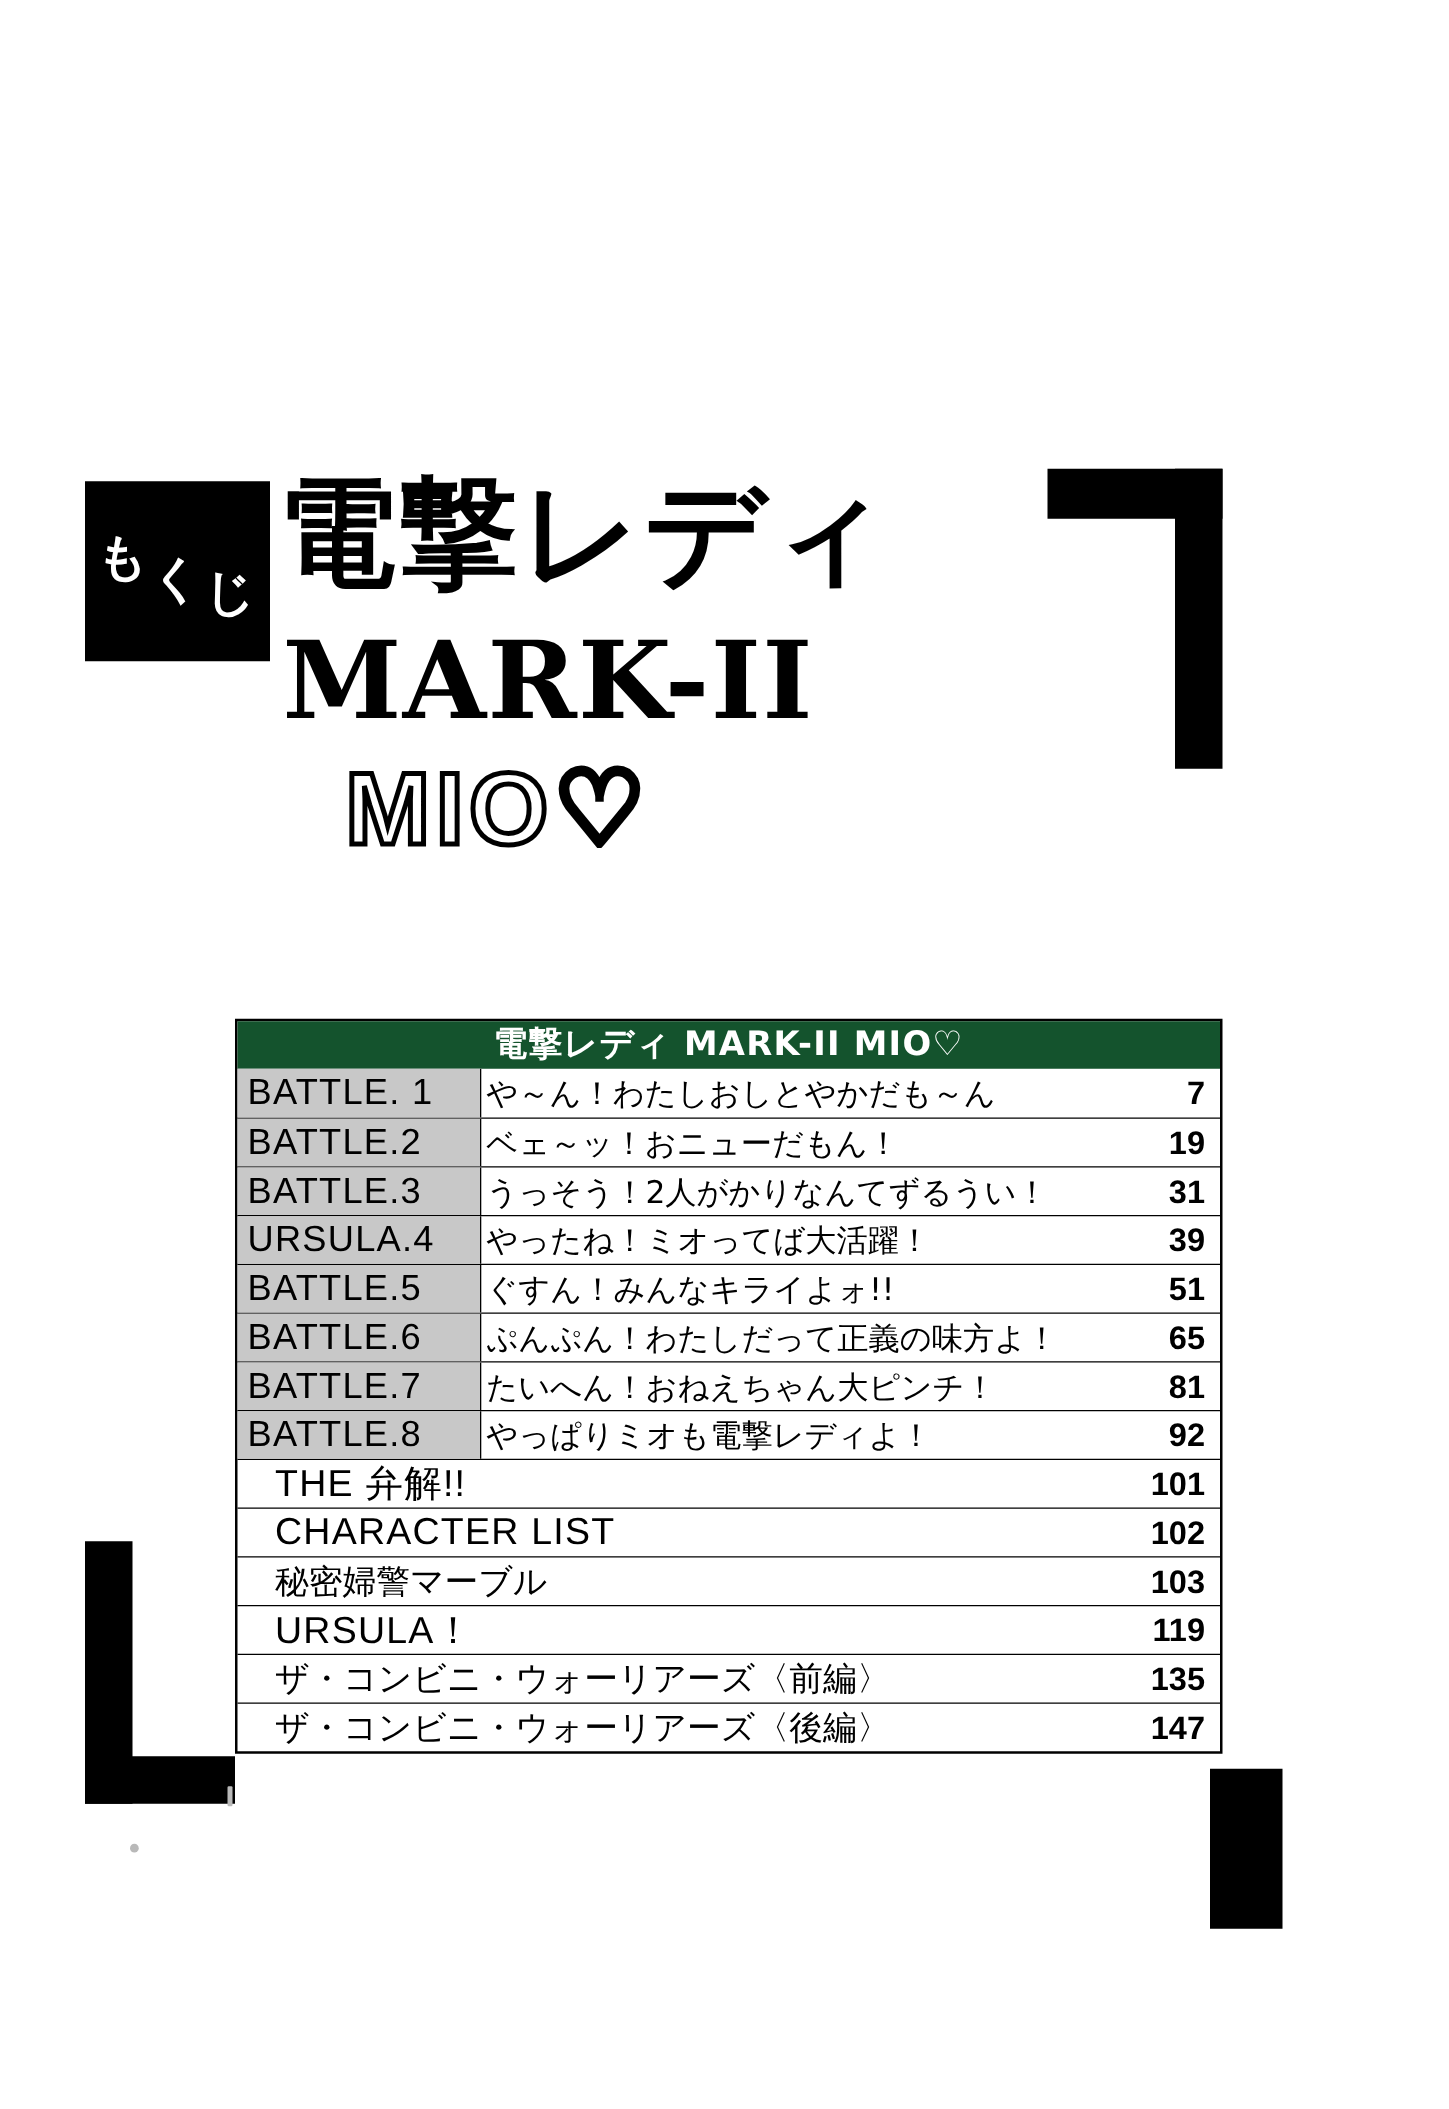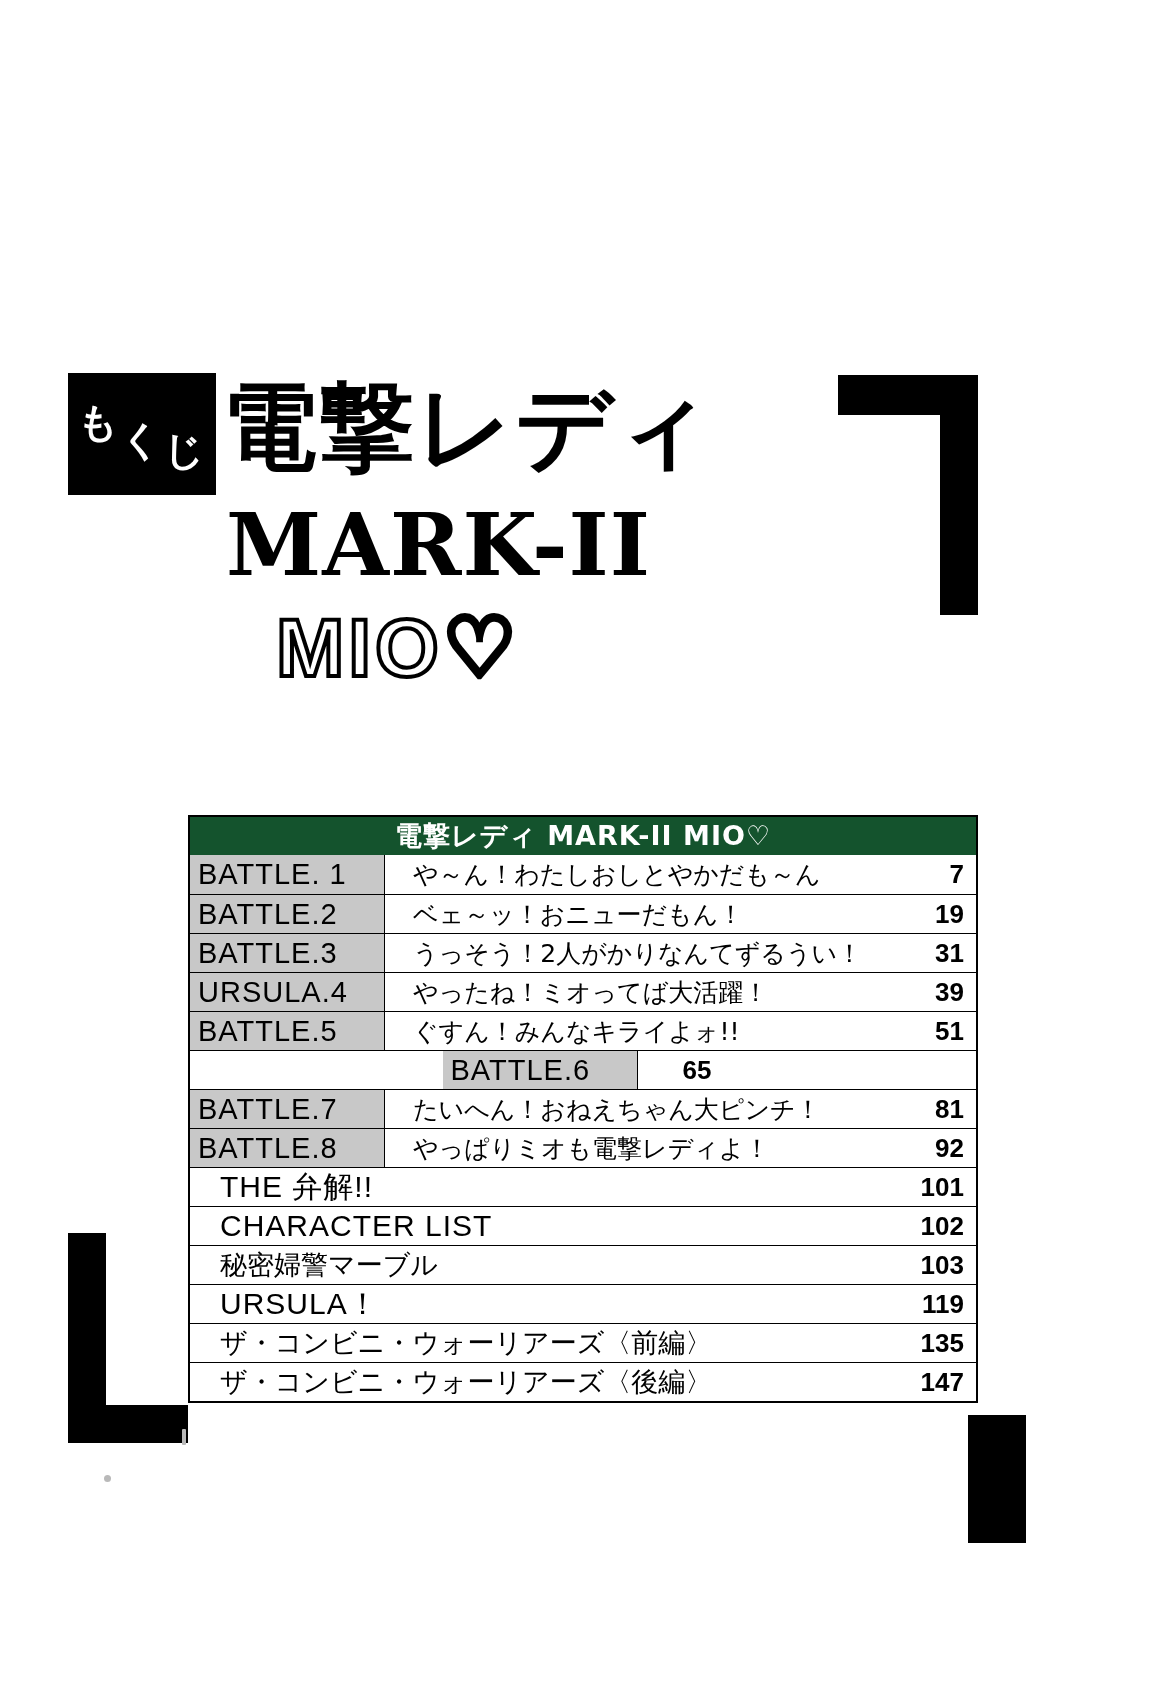--- a/index.html
+++ b/index.html
@@ -28,9 +28,9 @@
   .mokuji-box {
     position: absolute;
     left: 68px;
-    top: 18px;
+    top: 30px;
     width: 148px;
-    height: 122px;
+    height: 144px;
     background: #000000;
     color: #ffffff;
     display: flex;

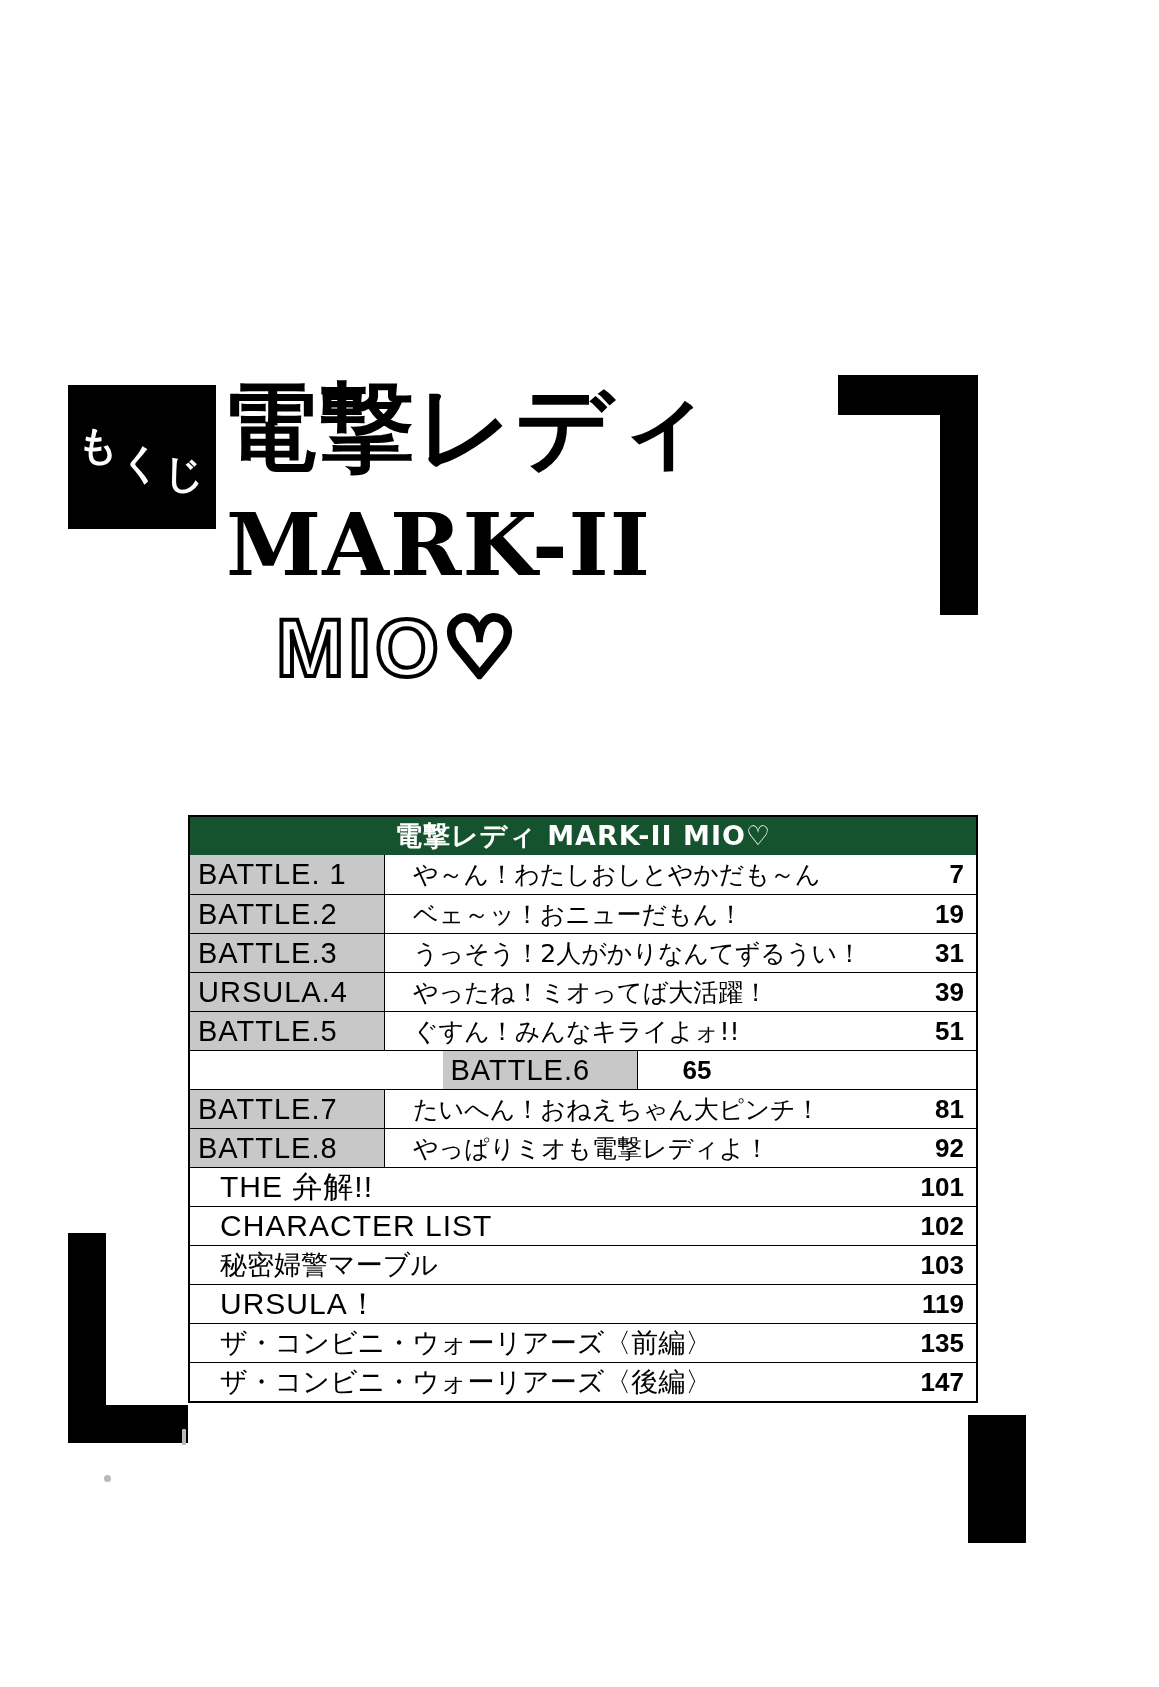--- a/index.html
+++ b/index.html
@@ -181,7 +181,7 @@
     height: 100%;
     display: flex;
     align-items: center;
-    padding-left: 28px;
+    padding-left: 4px;
     box-sizing: border-box;
     font-family: "DejaVu Sans", sans-serif;
     font-size: 25px;

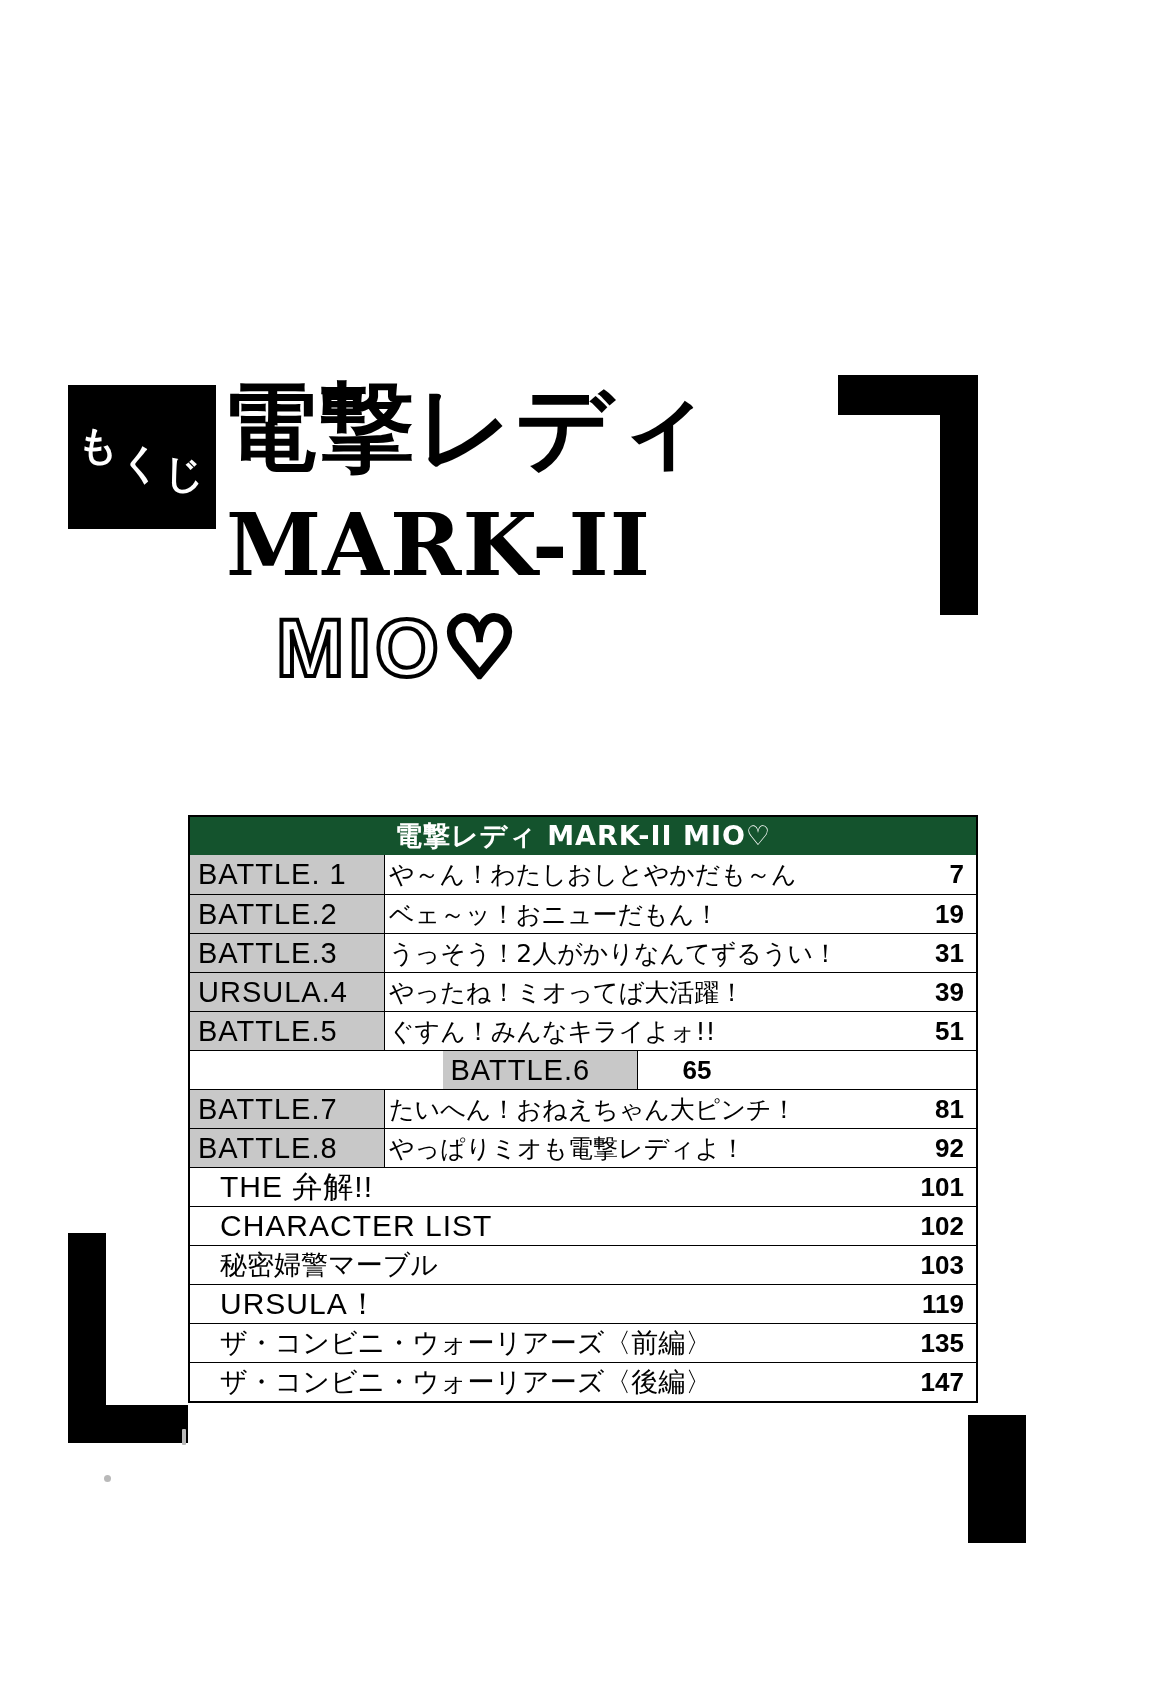--- a/index.html
+++ b/index.html
@@ -270,6 +270,7 @@
     </div>
     <div class="toc-row">
       <div class="cell-battle">BATTLE.6</div>
+      <div class="cell-title">ぷんぷん！わたしだって正義の味方よ！</div>
       <div class="cell-page">65</div>
     </div>
     <div class="toc-row">

